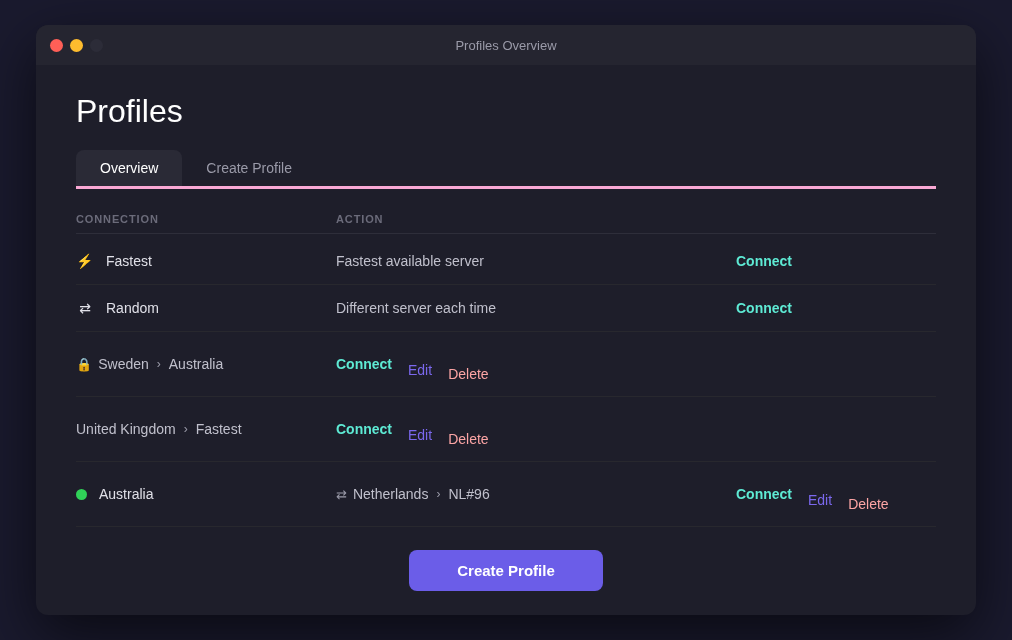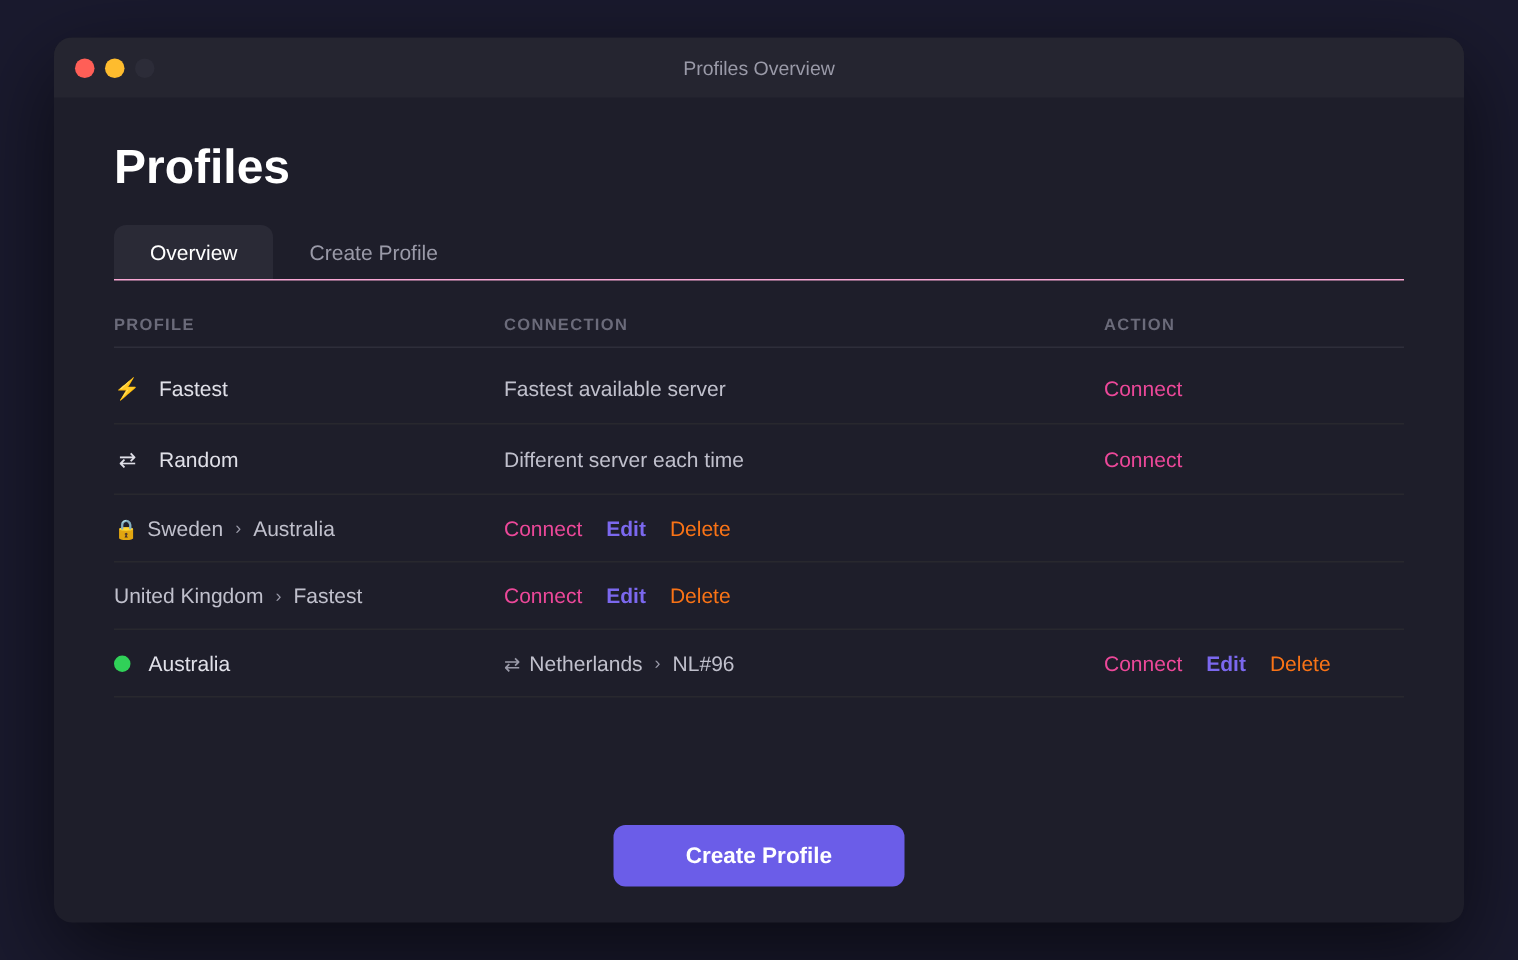--- a/index.html
+++ b/index.html
@@ -70,7 +70,7 @@
     .page-title {
       color: #ffffff;
       font-size: 32px;
-      font-weight: 700;
+      font-weight: 400;
       margin-bottom: 20px;
     }
 

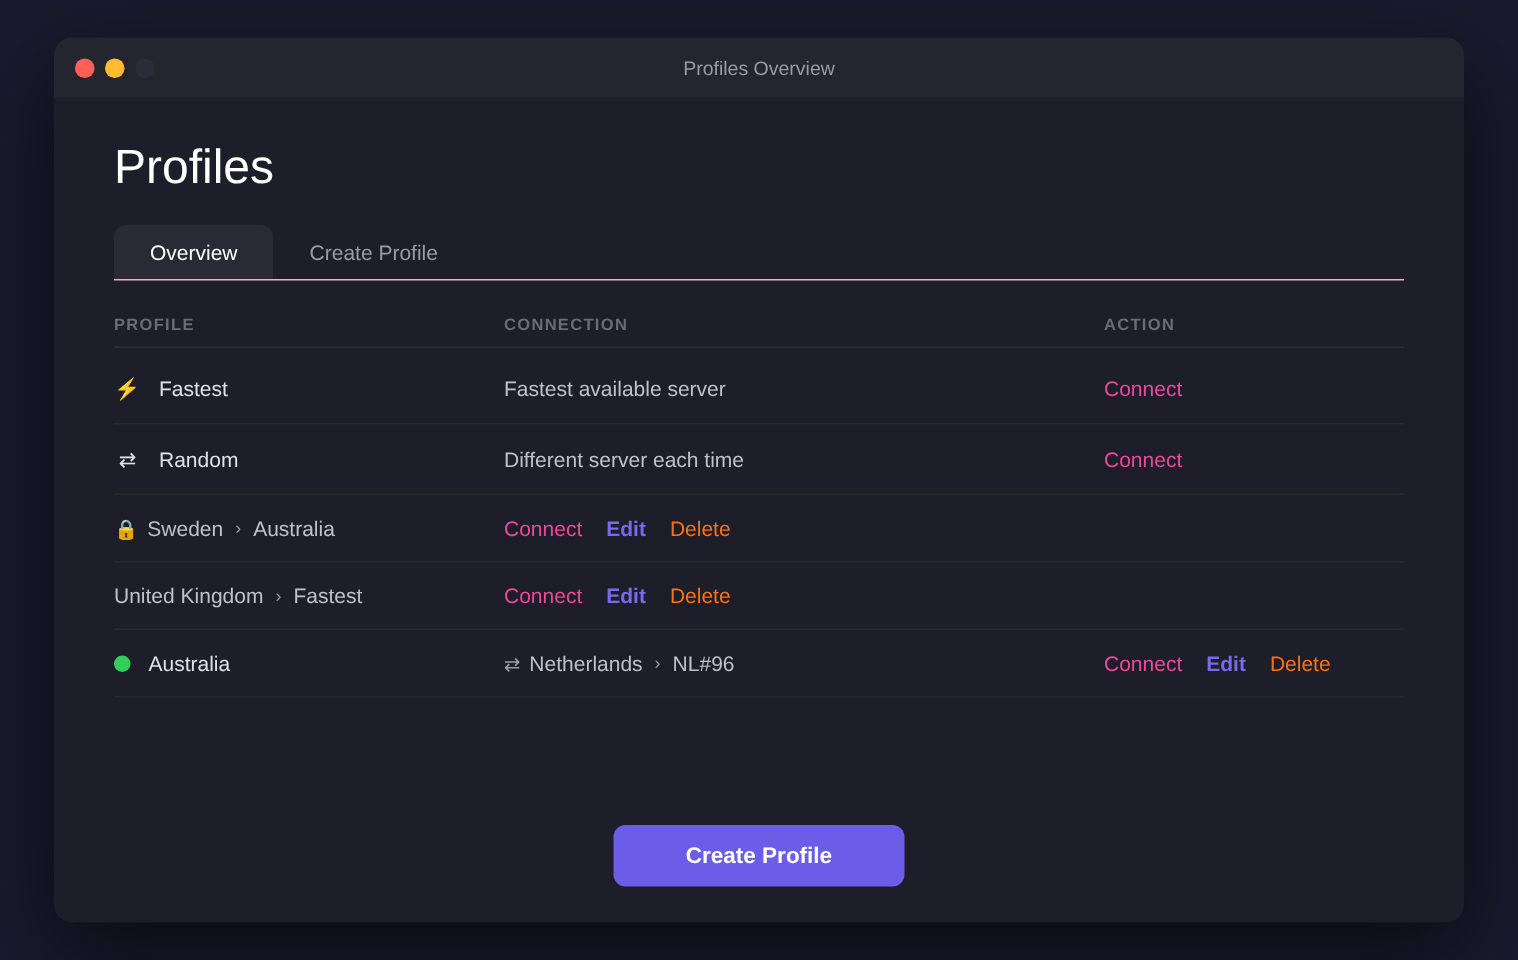--- a/index.html
+++ b/index.html
@@ -78,7 +78,7 @@
       display: flex;
       gap: 0;
       margin-bottom: 24px;
-      border-bottom: 1px solid #f9a8d4;
+      border-bottom: 3px solid #f9a8d4;
     }
 
     .tab {

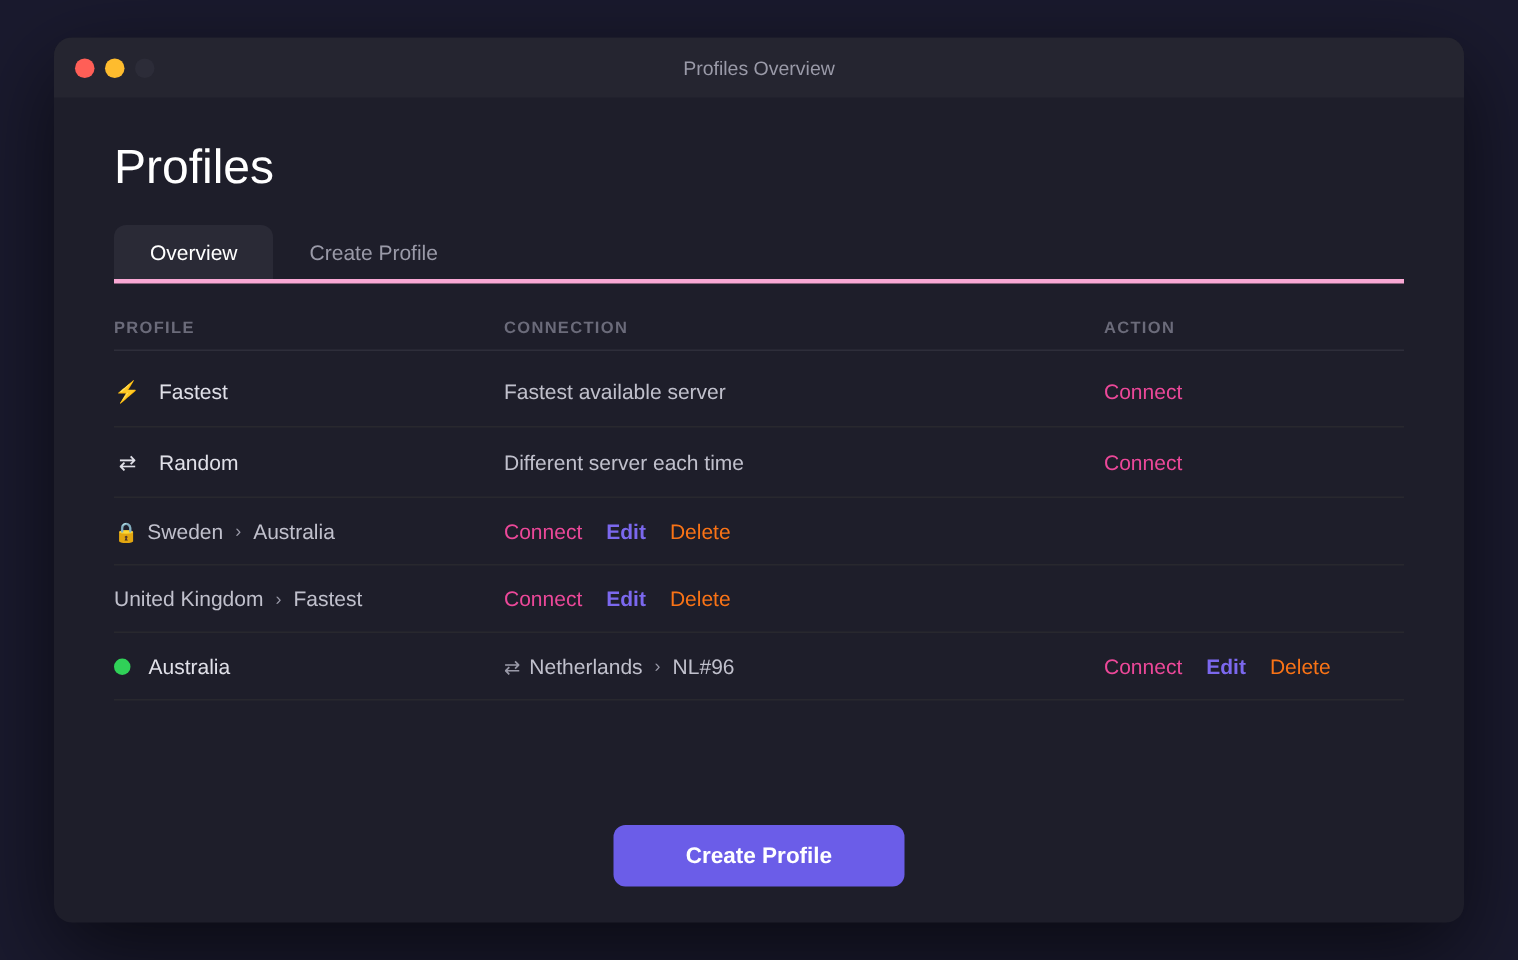--- a/index.html
+++ b/index.html
@@ -278,7 +278,6 @@
     <div class="table-container">
 
       <div class="table-header">
-        <span>PROFILE</span>
         <span>CONNECTION</span>
         <span>ACTION</span>
       </div>

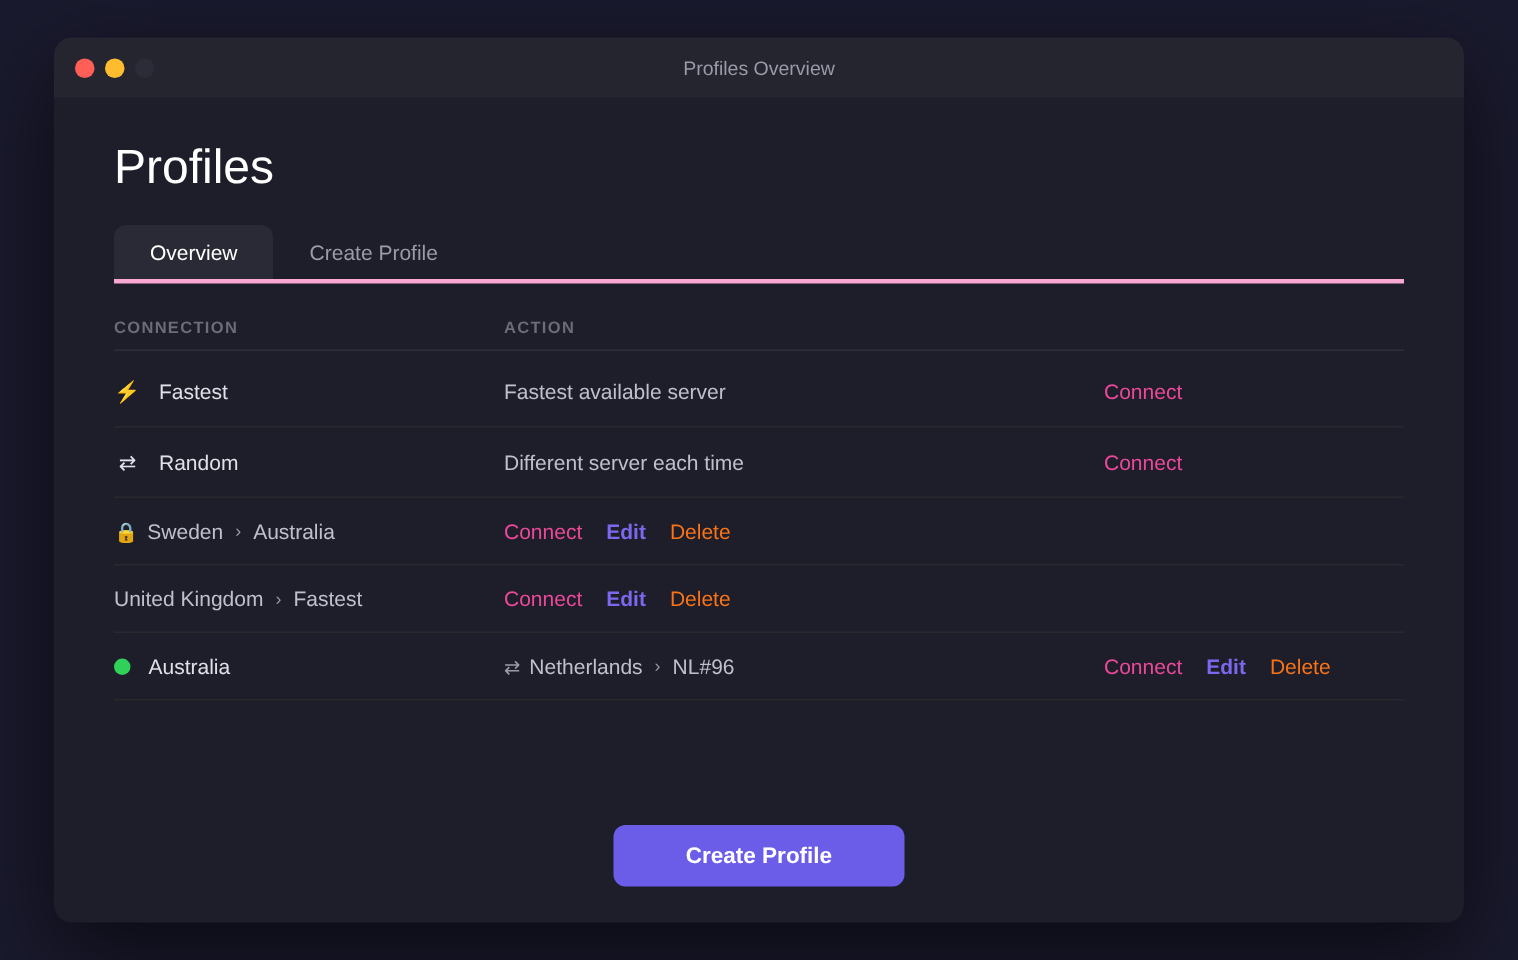--- a/index.html
+++ b/index.html
@@ -195,9 +195,9 @@
     }
 
     .btn-connect {
-      color: #ec4899;
-      font-size: 14px;
-      font-weight: 400;
+      color: #5eead4;
+      font-size: 14px;
+      font-weight: 700;
       background: none;
       border: none;
       cursor: pointer;

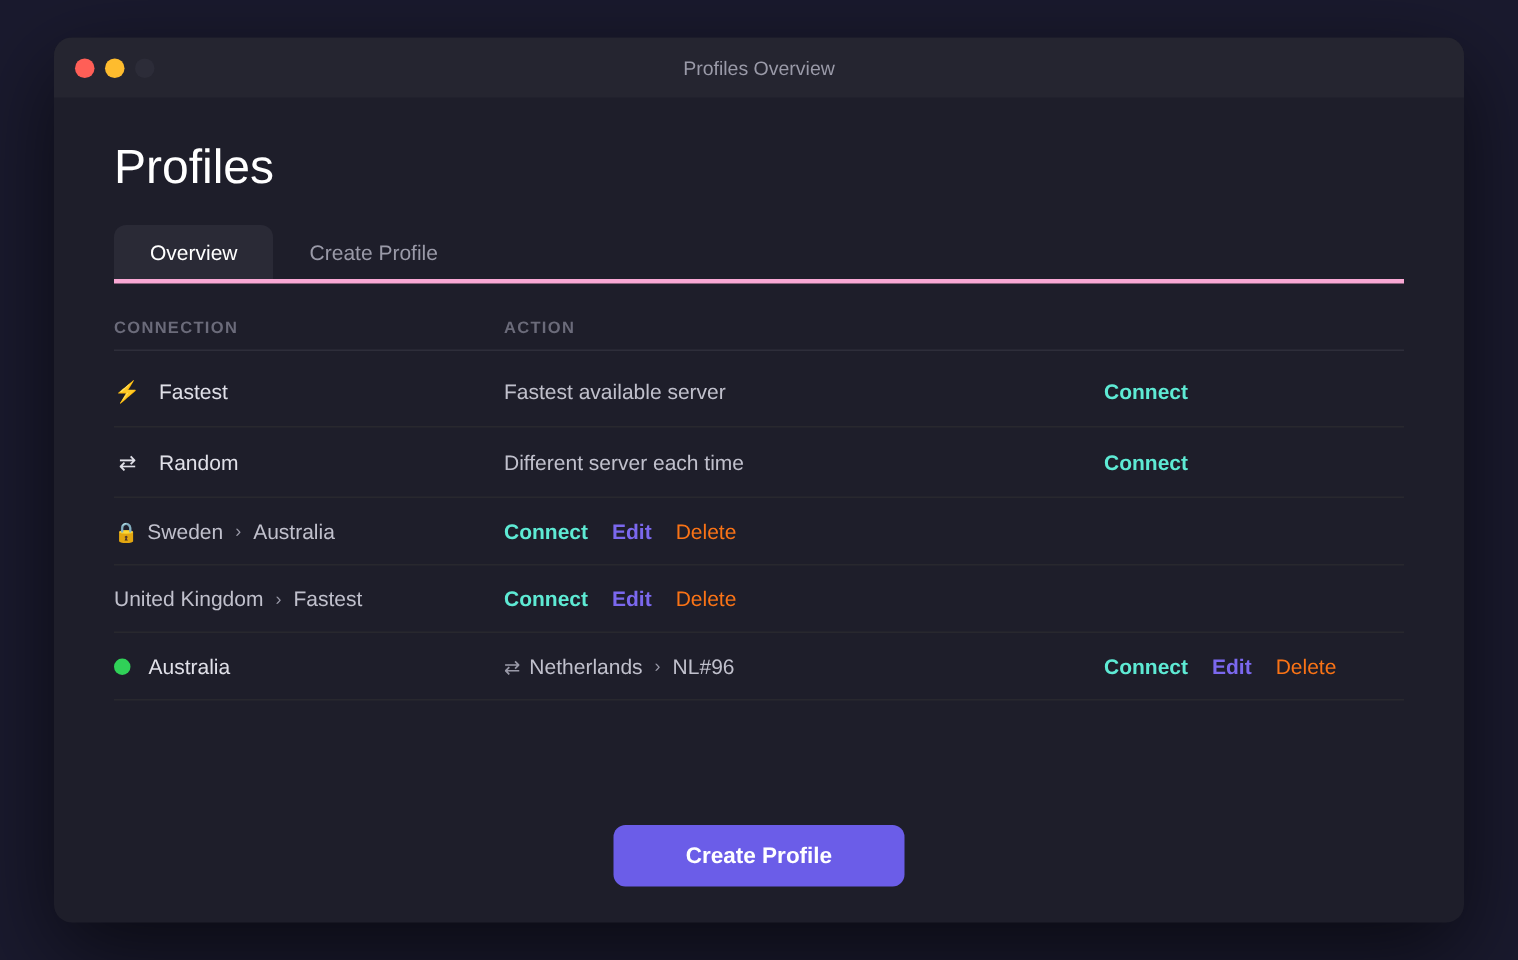--- a/index.html
+++ b/index.html
@@ -207,11 +207,12 @@
     .btn-edit {
       color: #7b68ee;
       font-size: 14px;
-      font-weight: 700;
+      font-weight: 400;
       background: none;
       border: none;
       cursor: pointer;
       padding: 0;
+      margin-top: 12px;
     }
 
     .btn-delete {

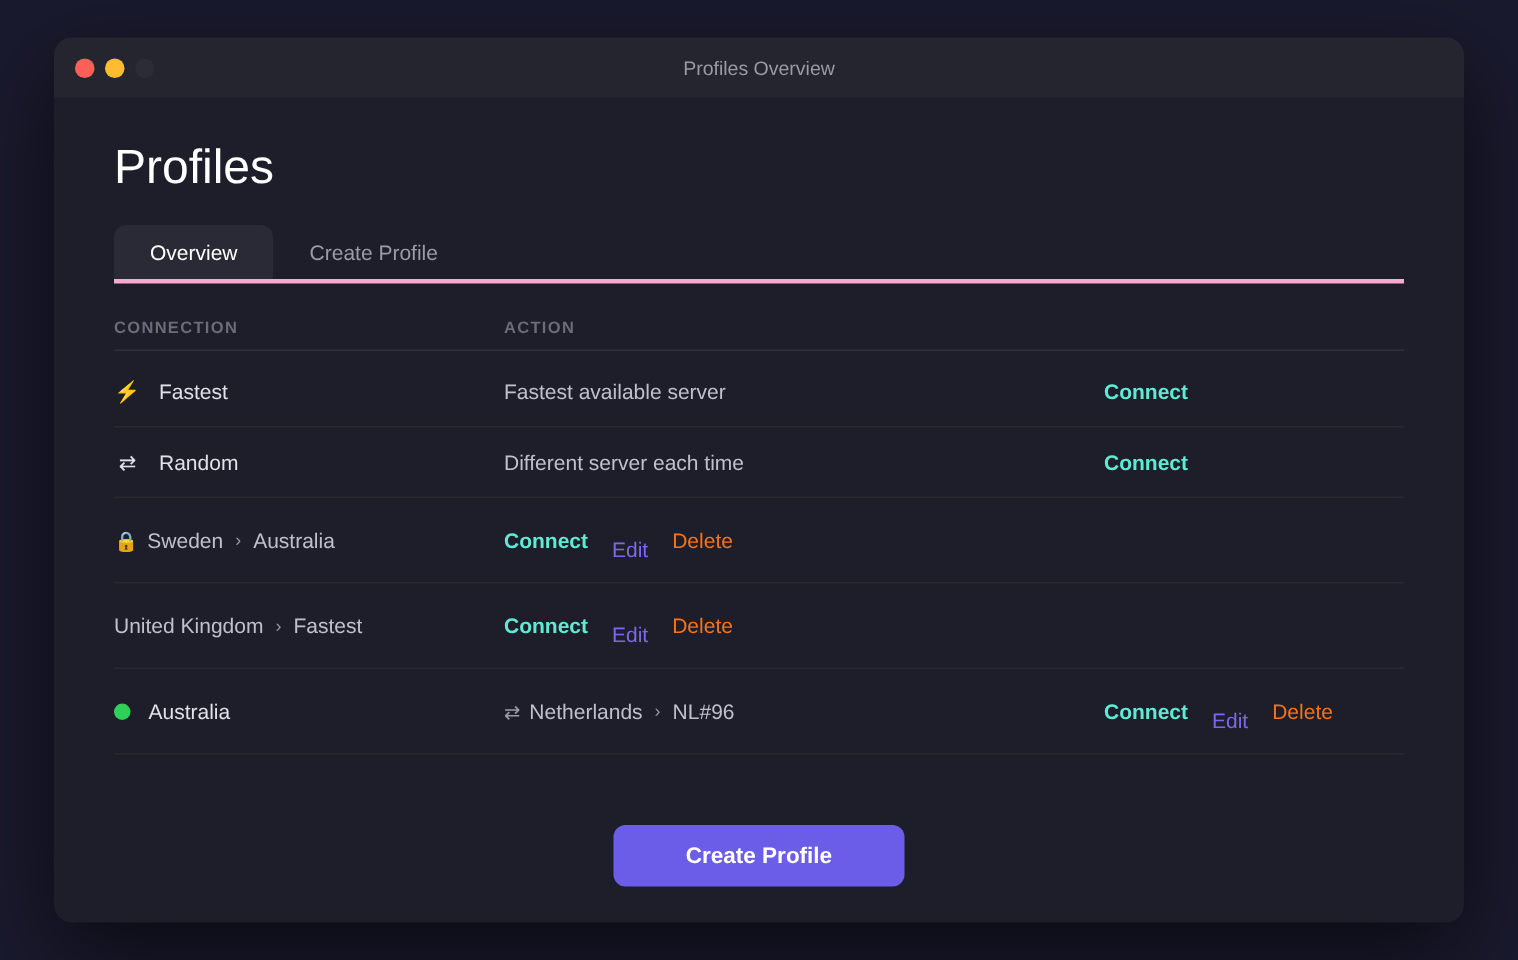--- a/index.html
+++ b/index.html
@@ -216,13 +216,14 @@
     }
 
     .btn-delete {
-      color: #f97316;
+      color: #fca5a5;
       font-size: 14px;
       font-weight: 500;
       background: none;
       border: none;
       cursor: pointer;
       padding: 0;
+      margin-top: 20px;
     }
 
     .bottom-bar {

